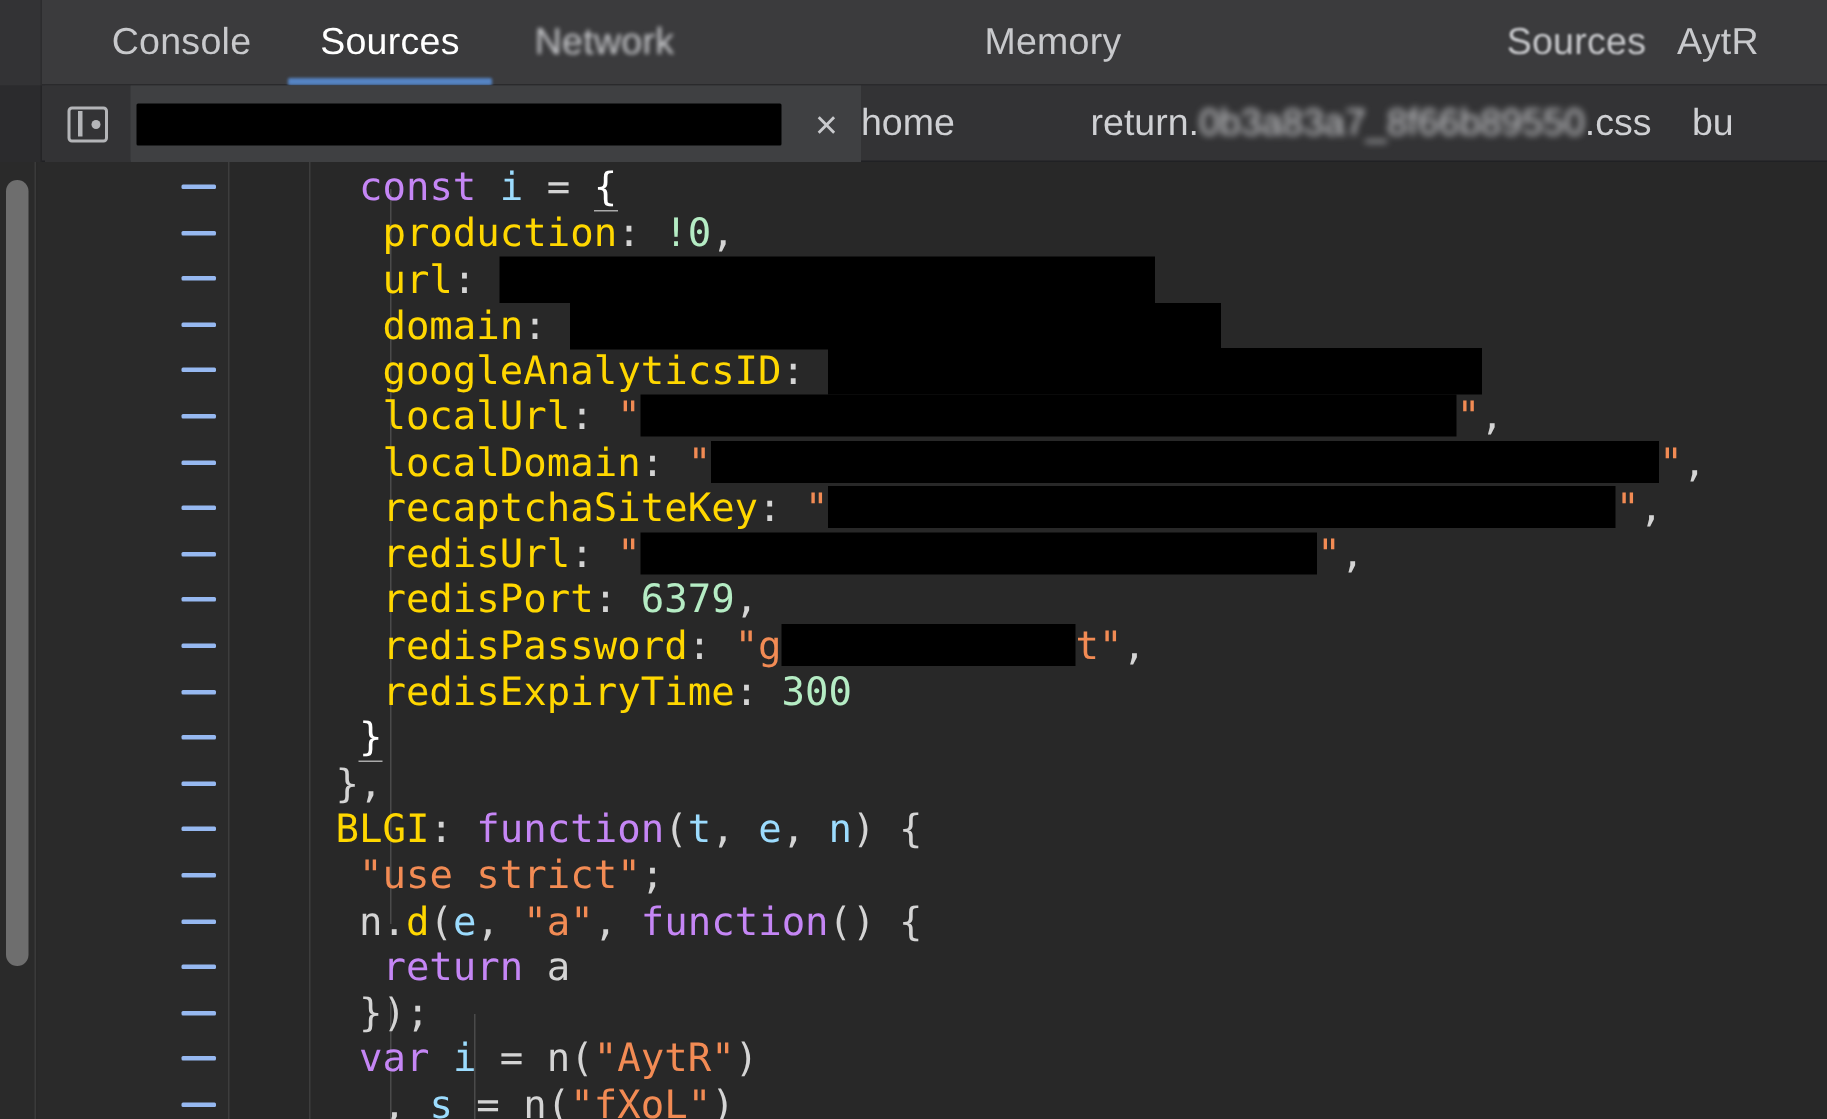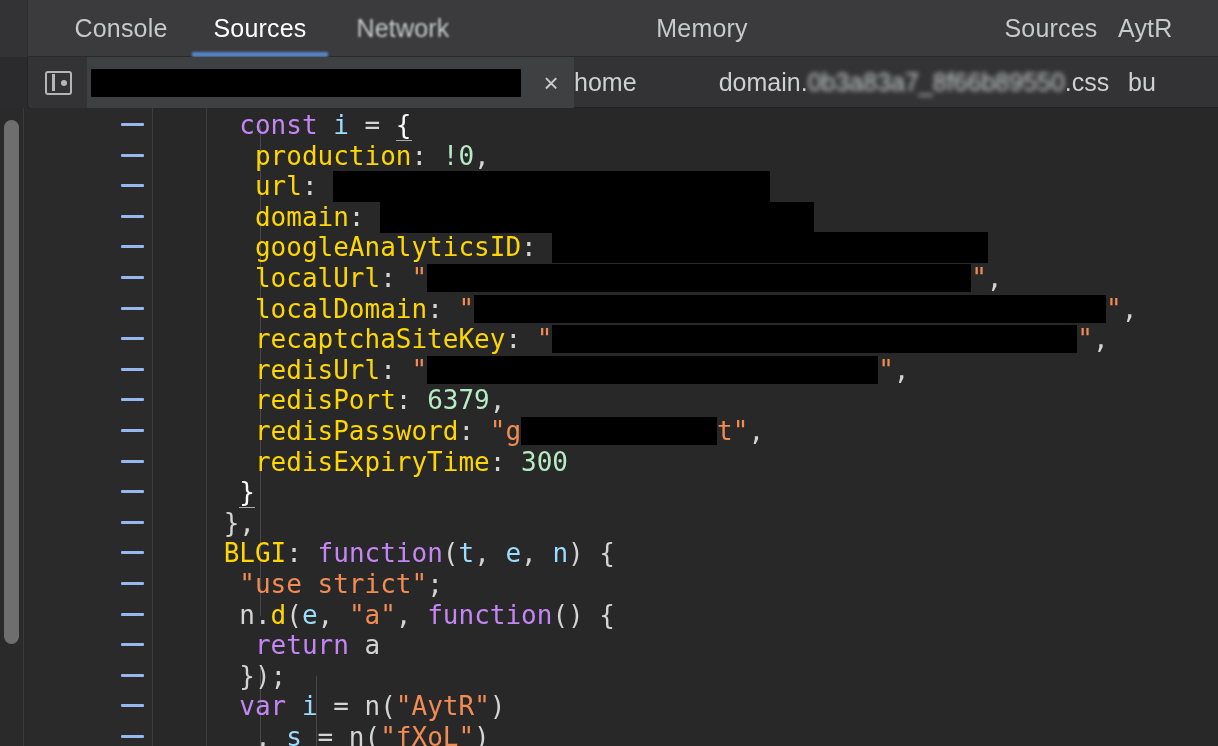--- a/index.html
+++ b/index.html
@@ -315,7 +315,7 @@
     </div>
 
     <div class="file-tab" id="filetab-styles">
-      <span>domain.</span>
+      <span>return.</span>
         <span class="hashblur">0b3a83a7_8f66b89550</span>
         <span>.css</span>
     </div>

